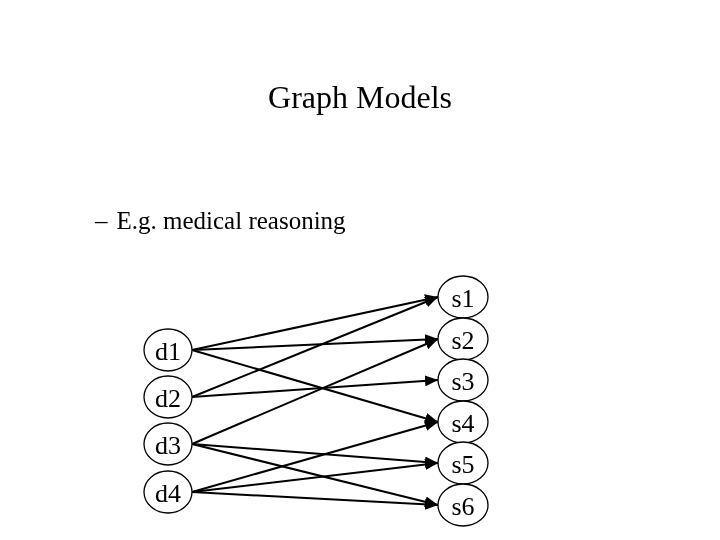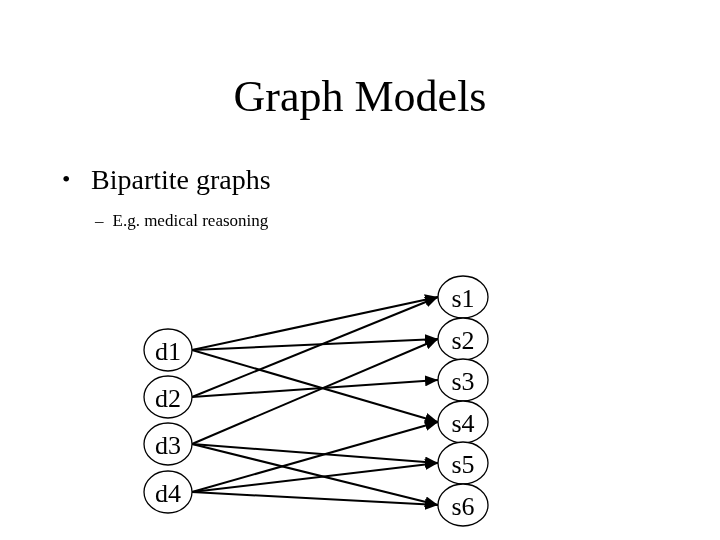--- a/index.html
+++ b/index.html
@@ -16,7 +16,7 @@
     position: absolute;
     top: 74px; left: 0; width: 720px;
     text-align: center;
-    font-size: 44px;
+    font-size: 32px;
     line-height: 46px;
     white-space: nowrap;
   }

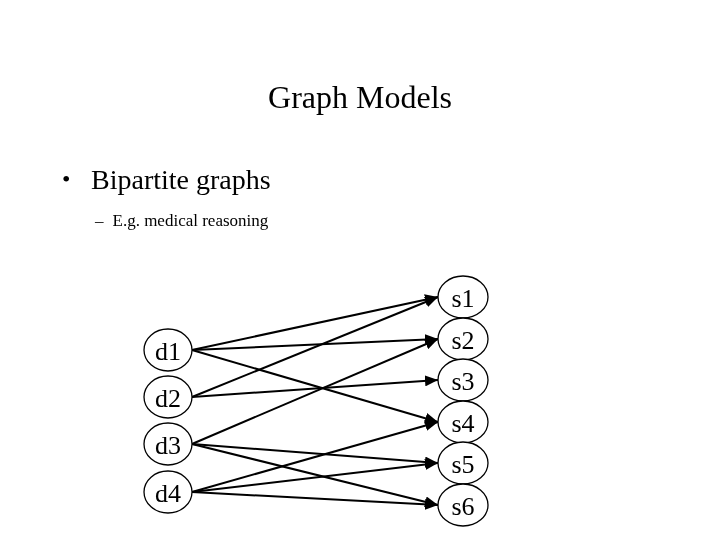--- a/index.html
+++ b/index.html
@@ -48,9 +48,6 @@
 
   <div class="slide-title">Graph Models</div>
 
-  <div class="bullet-l1">
-    <span class="marker">•</span><span>Bipartite graphs</span>
-  </div>
 
   <div class="bullet-l2" id="sub-bullet-1">
     <span class="marker">–</span><span>E.g. medical reasoning</span>

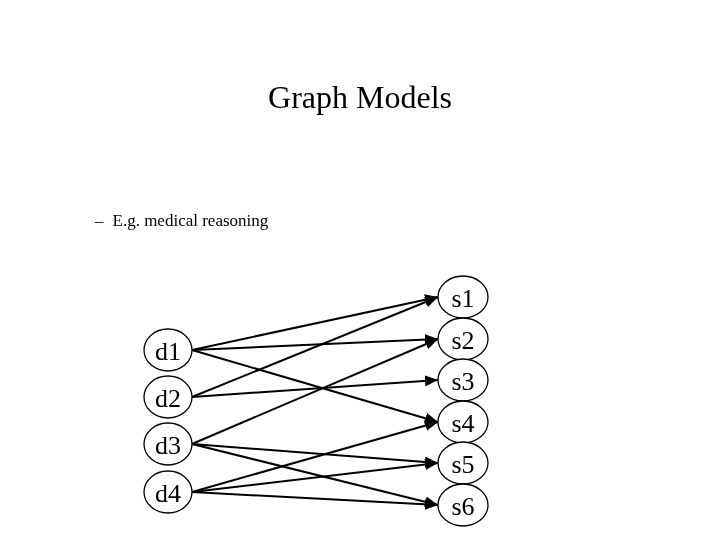--- a/index.html
+++ b/index.html
@@ -31,7 +31,7 @@
   .bullet-l2 {
     position: absolute;
     left: 95px;
-    font-size: 17px;
+    font-size: 25px;
     line-height: 30px;
     white-space: nowrap;
   }

